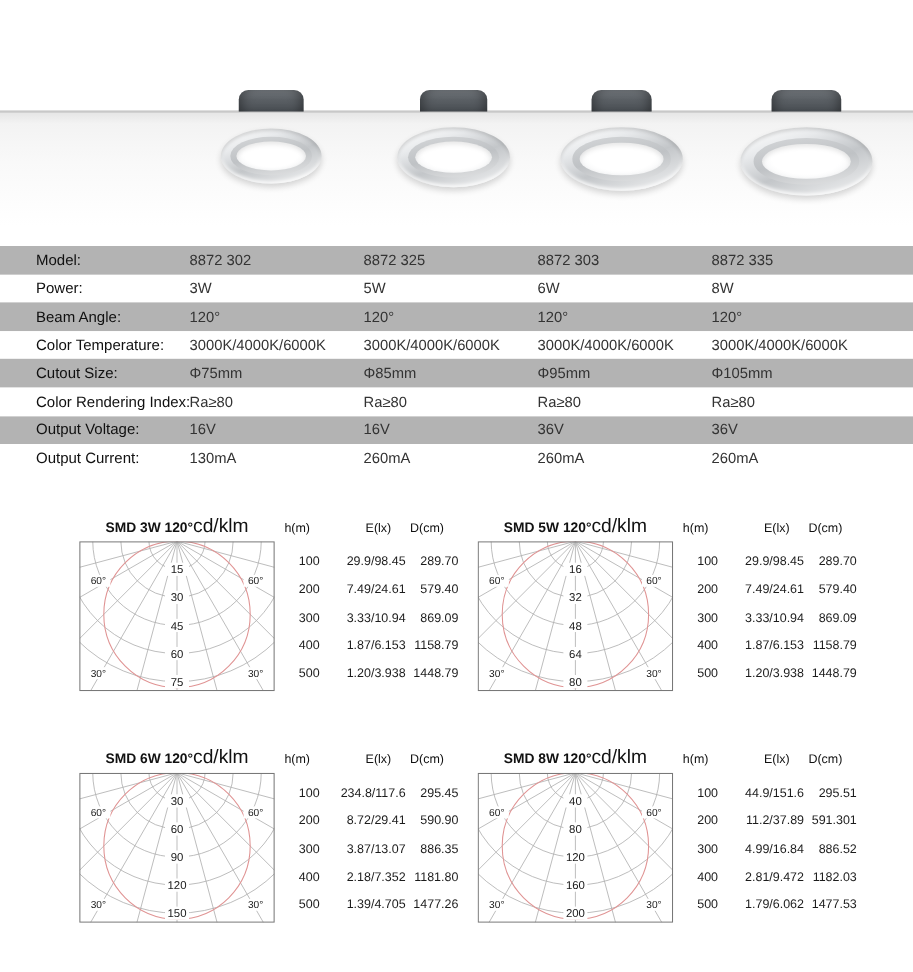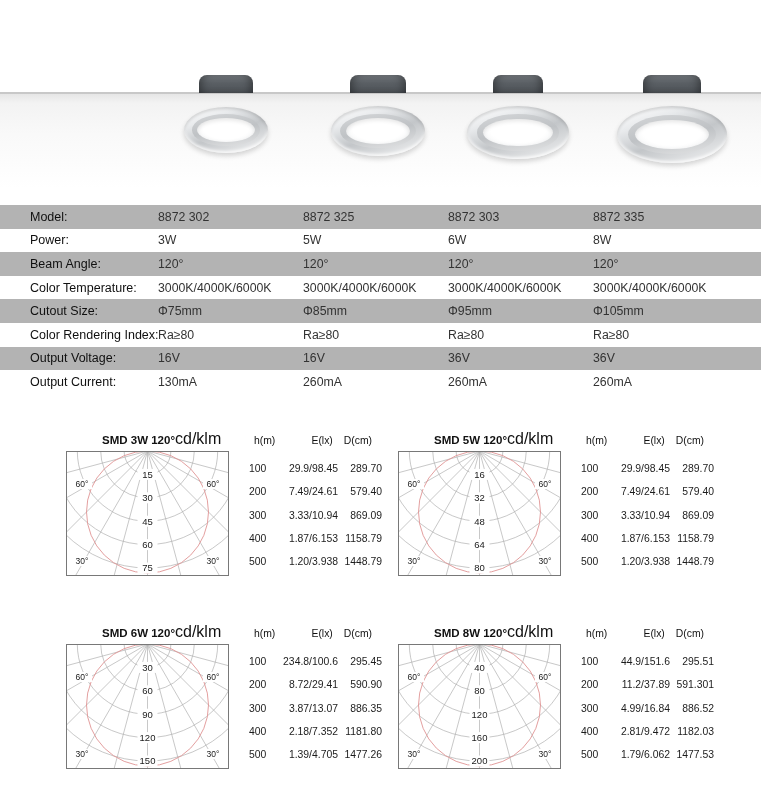--- a/index.html
+++ b/index.html
@@ -36,7 +36,7 @@
   .diag-row{display:flex;gap:26px;margin-bottom:47px;}
   .panel{width:306px;}
   .panel-header{display:flex;align-items:baseline;height:15px;margin-bottom:6px;font-size:10.4px;color:#111;}
-  .ph-chart{width:163px;display:flex;justify-content:flex-start;align-items:baseline;margin-left:36px;}
+  .ph-chart{width:163px;display:flex;justify-content:center;align-items:baseline;}
   .ph-title{font-weight:bold;font-size:11.5px;white-space:nowrap;}
   .ph-unit{font-size:16px;}
   .col-h{width:26px;margin-left:8px;text-align:left;white-space:nowrap;}

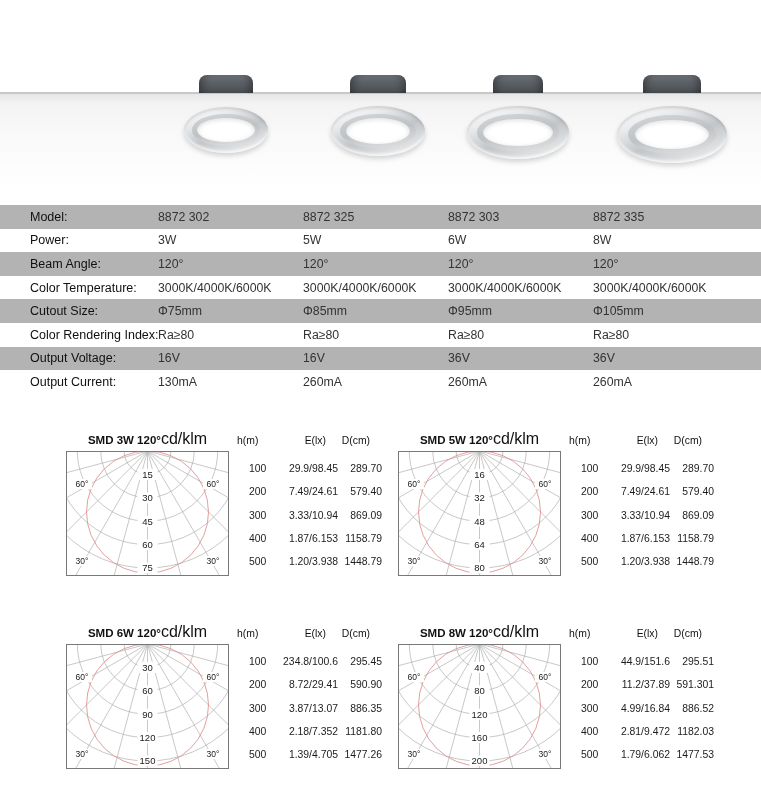--- a/index.html
+++ b/index.html
@@ -372,7 +372,7 @@
       <div class="data-rows">
               <div class="data-row">
                 <span class="col-h">100</span>
-                <span class="col-e">234.8/100.6</span>
+                <span class="col-e">234.8/117.6</span>
                 <span class="col-d">295.45</span>
               </div>
               <div class="data-row">

